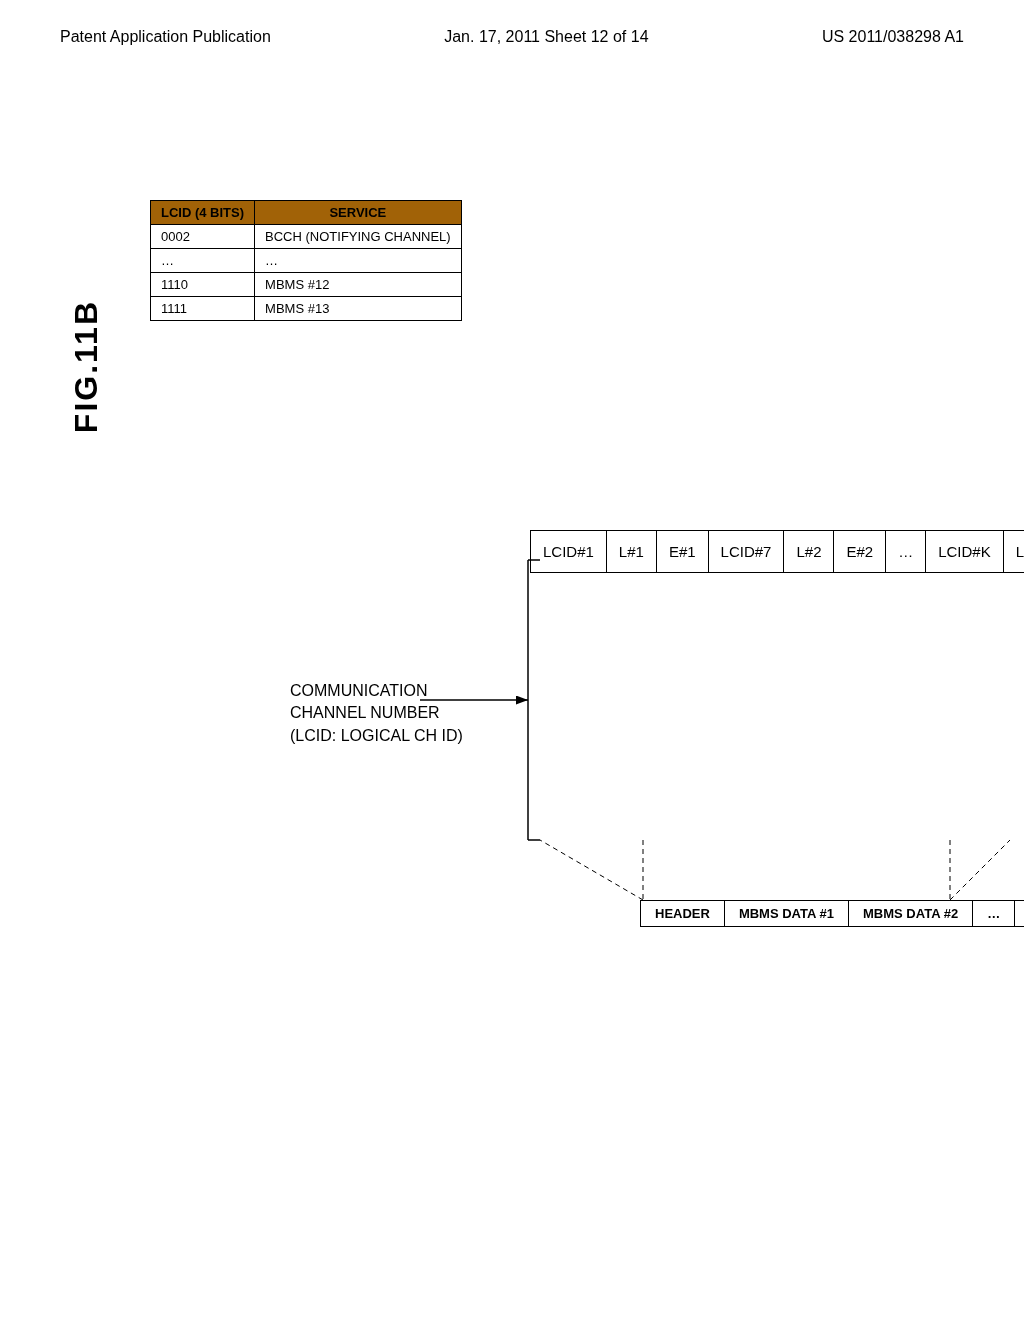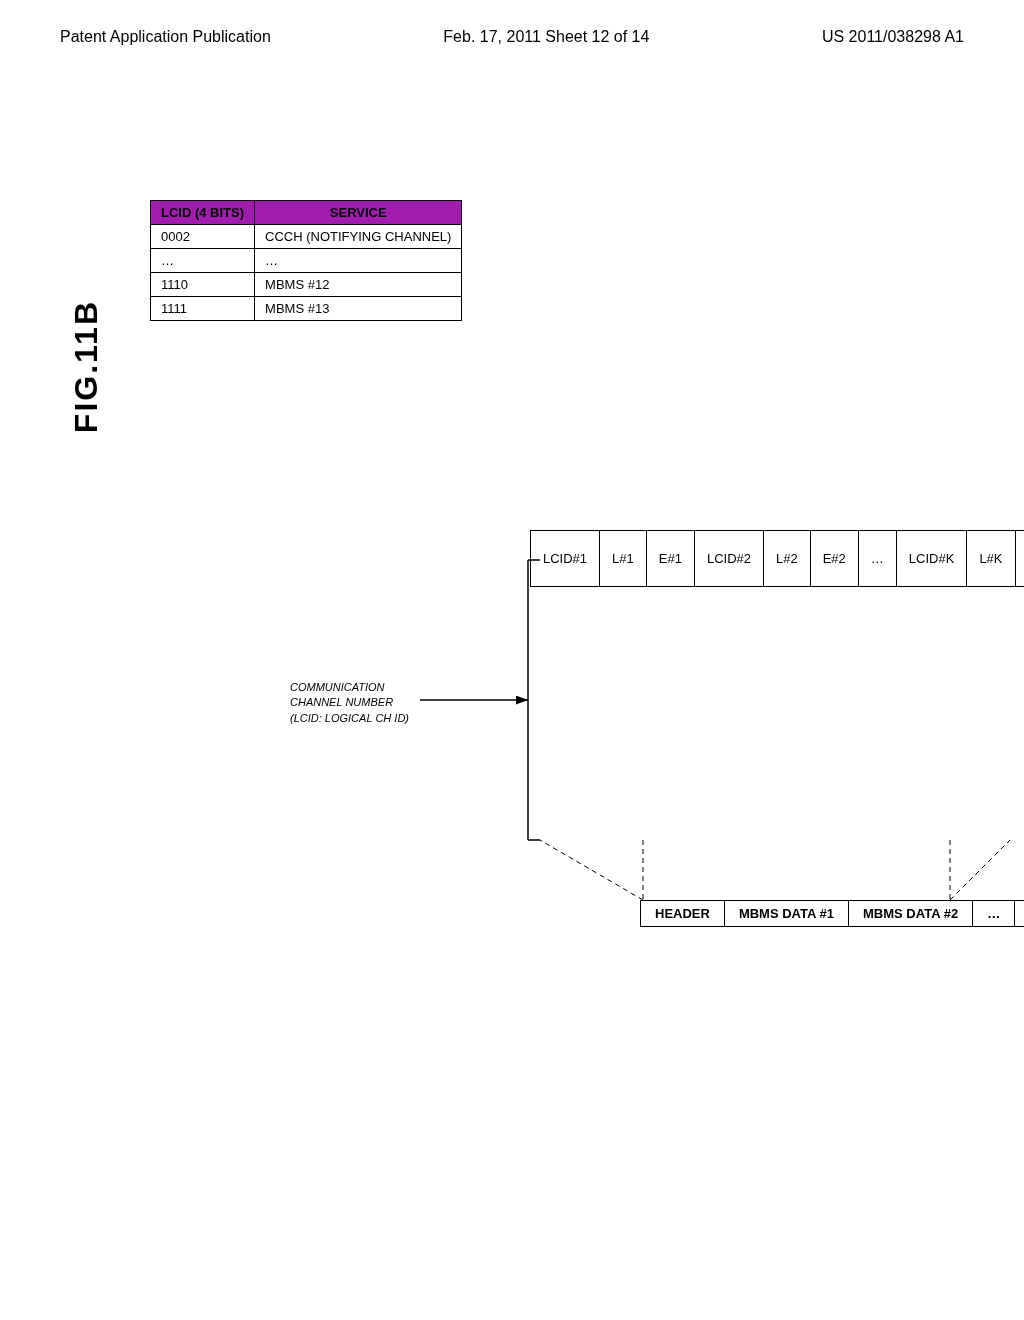--- a/index.html
+++ b/index.html
@@ -113,7 +113,7 @@
 
 <div class="page-header">
   <span>Patent Application Publication</span>
-  <span>Feb. 17, 2011   Sheet 12 of 14</span>
+  <span>Jan. 17, 2011   Sheet 12 of 14</span>
   <span>US 2011/038298 A1</span>
 </div>
 

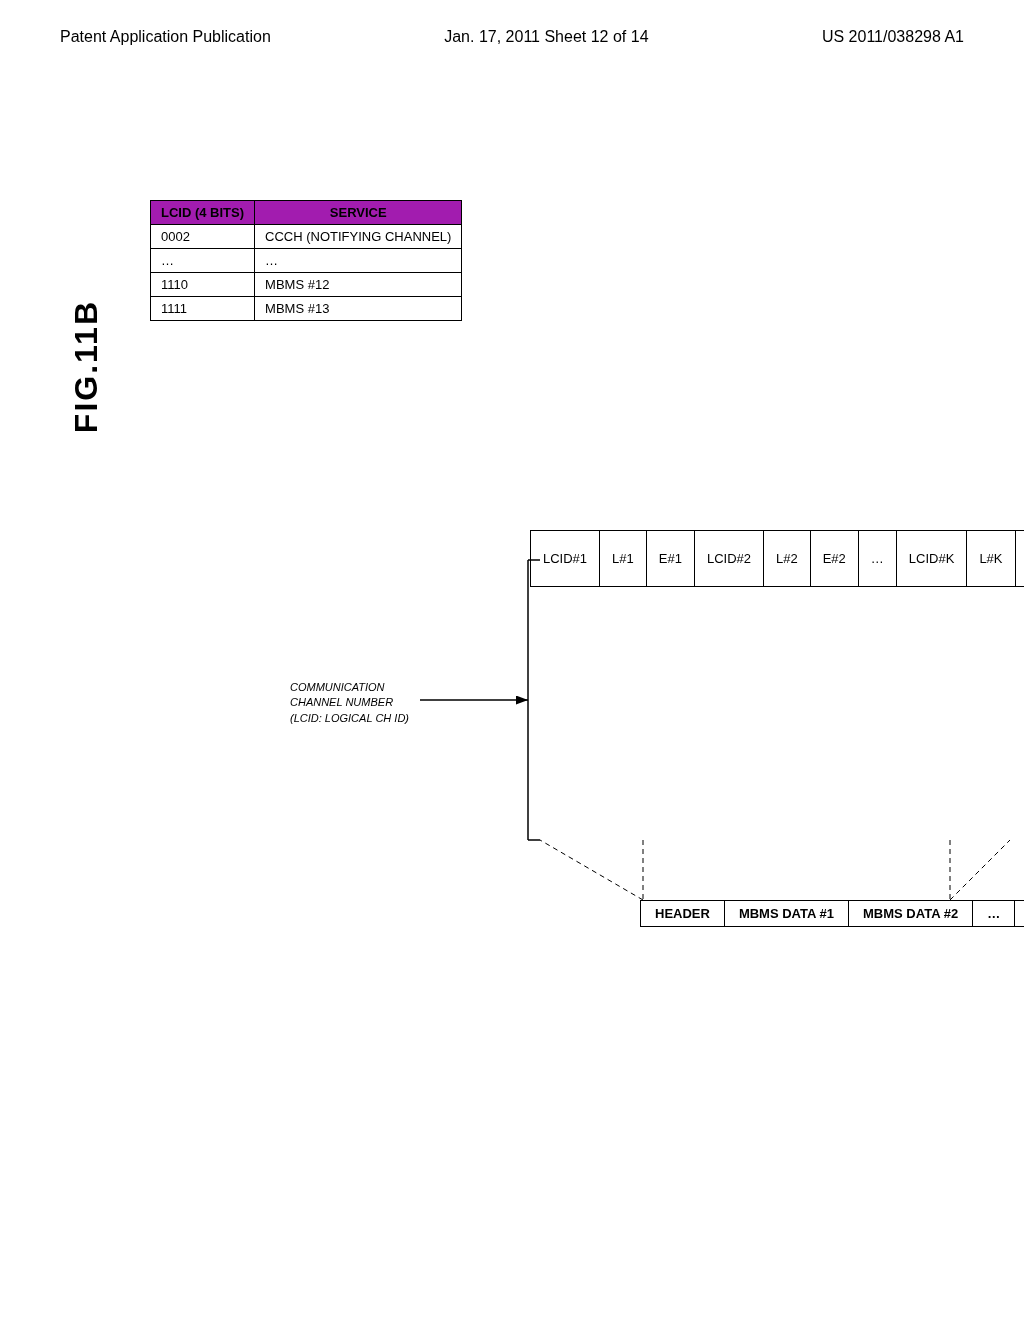--- a/index.html
+++ b/index.html
@@ -49,7 +49,7 @@
     .left-table .col-header {
       font-weight: bold;
       text-align: center;
-      background: #a21caf;
+      background: #a16207;
     }
 
     

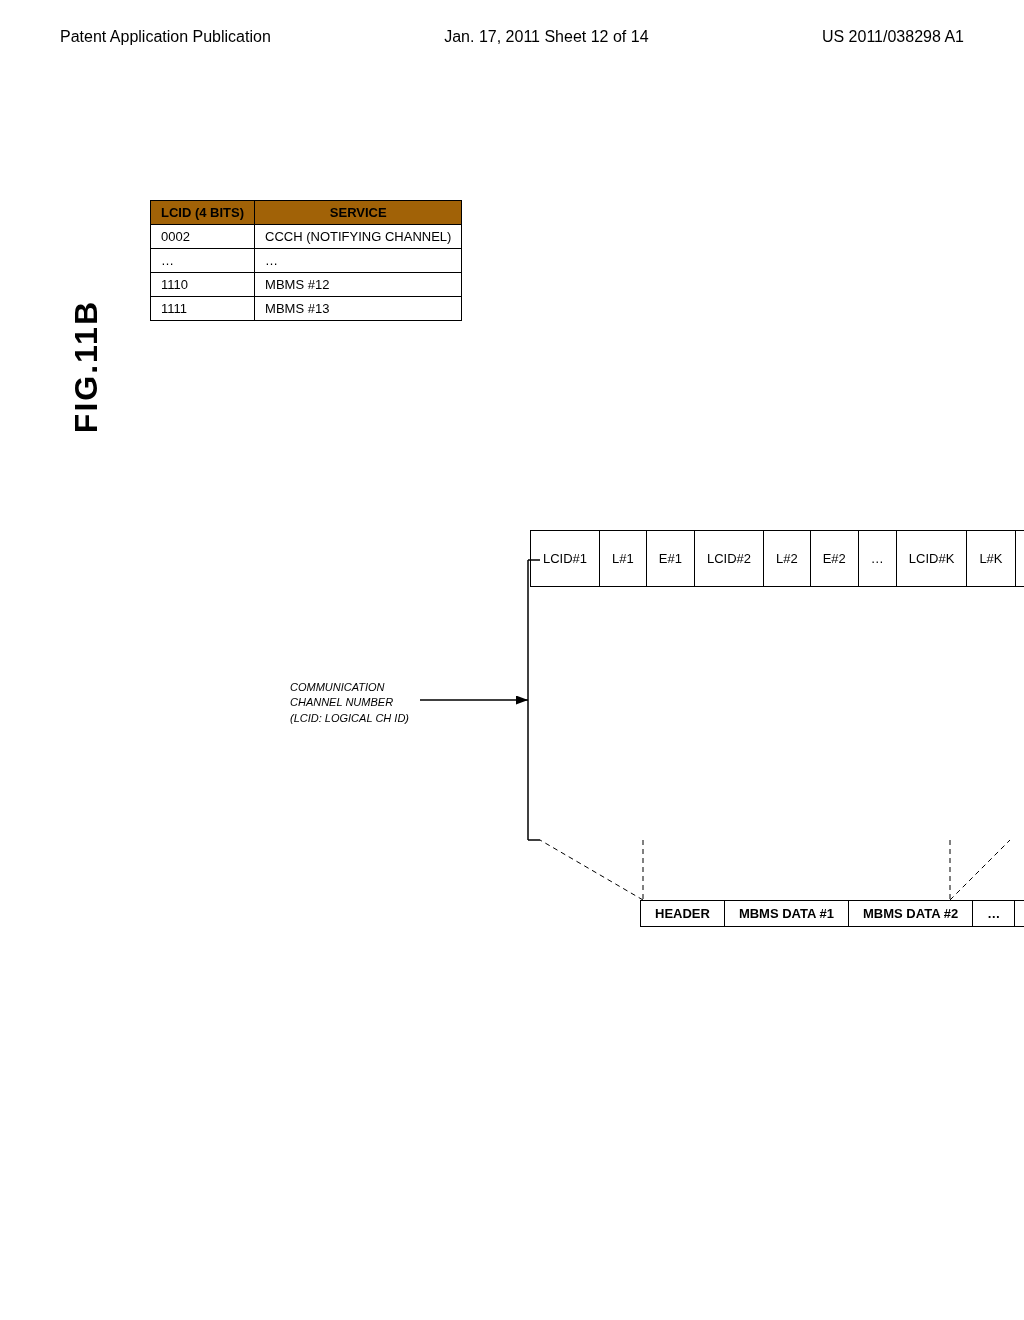--- a/index.html
+++ b/index.html
@@ -127,7 +127,7 @@
   </tr>
   <tr>
     <td>0002</td>
-    <td>CCCH (NOTIFYING CHANNEL)</td>
+    <td>BCCH (NOTIFYING CHANNEL)</td>
   </tr>
   <tr>
     <td>…</td>

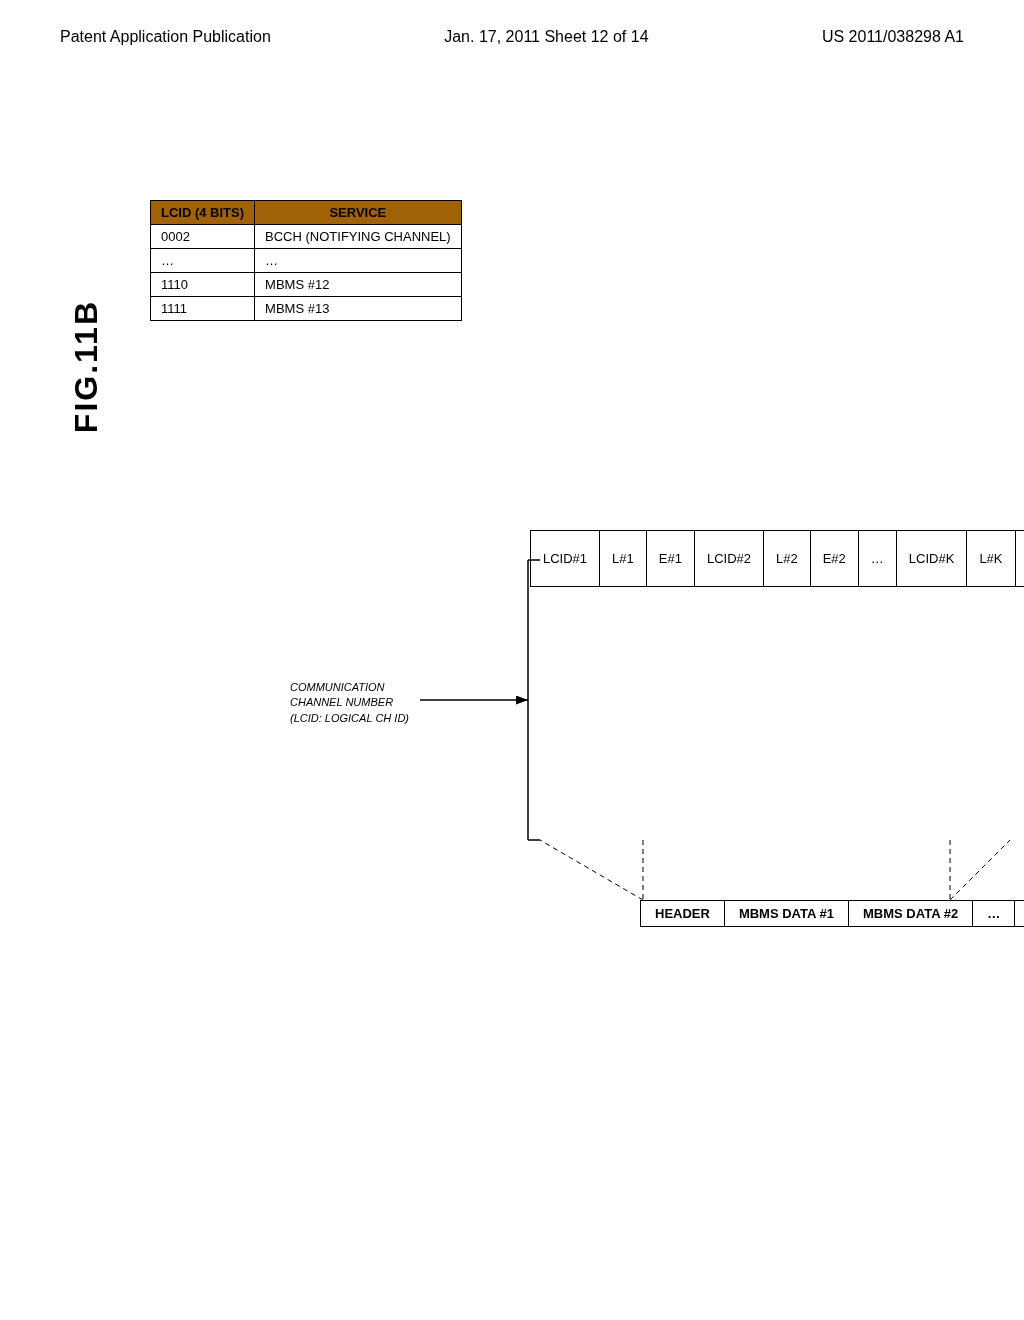--- a/index.html
+++ b/index.html
@@ -62,8 +62,8 @@
 
     .right-upper-table td {
       border: 1px solid #000;
-      padding: 20px 12px;
-      font-size: 13px;
+      padding: 12px 12px;
+      font-size: 15px;
       text-align: center;
       white-space: nowrap;
     }

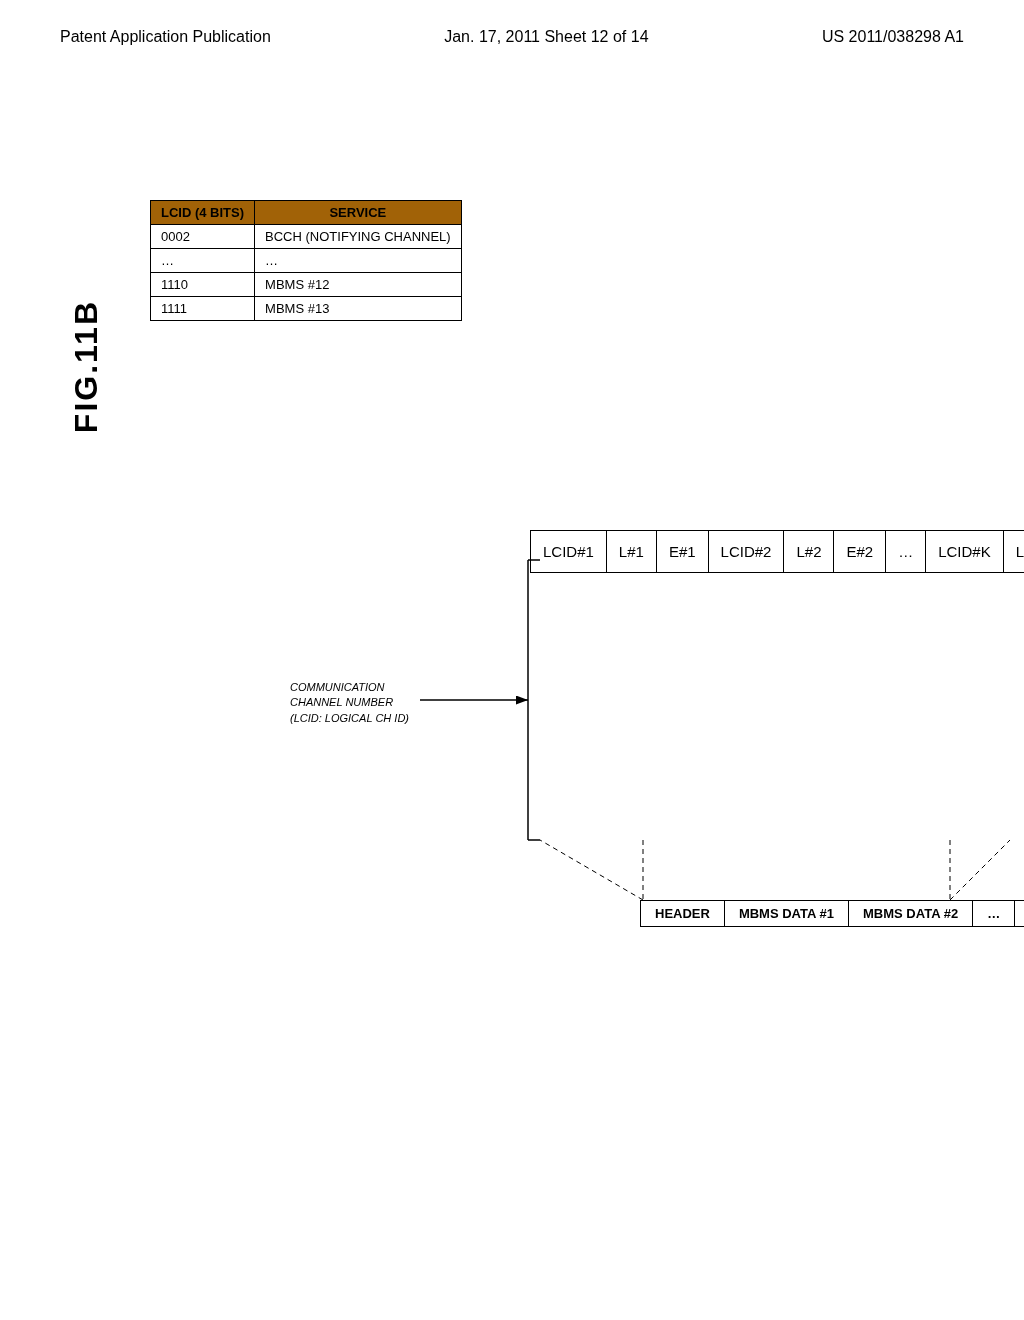--- a/index.html
+++ b/index.html
@@ -156,7 +156,7 @@
     <td>LCID#1</td>
     <td>L#1</td>
     <td>E#1</td>
-    <td>LCID#2</td>
+    <td>LCID#7</td>
     <td>L#2</td>
     <td>E#2</td>
     <td>…</td>

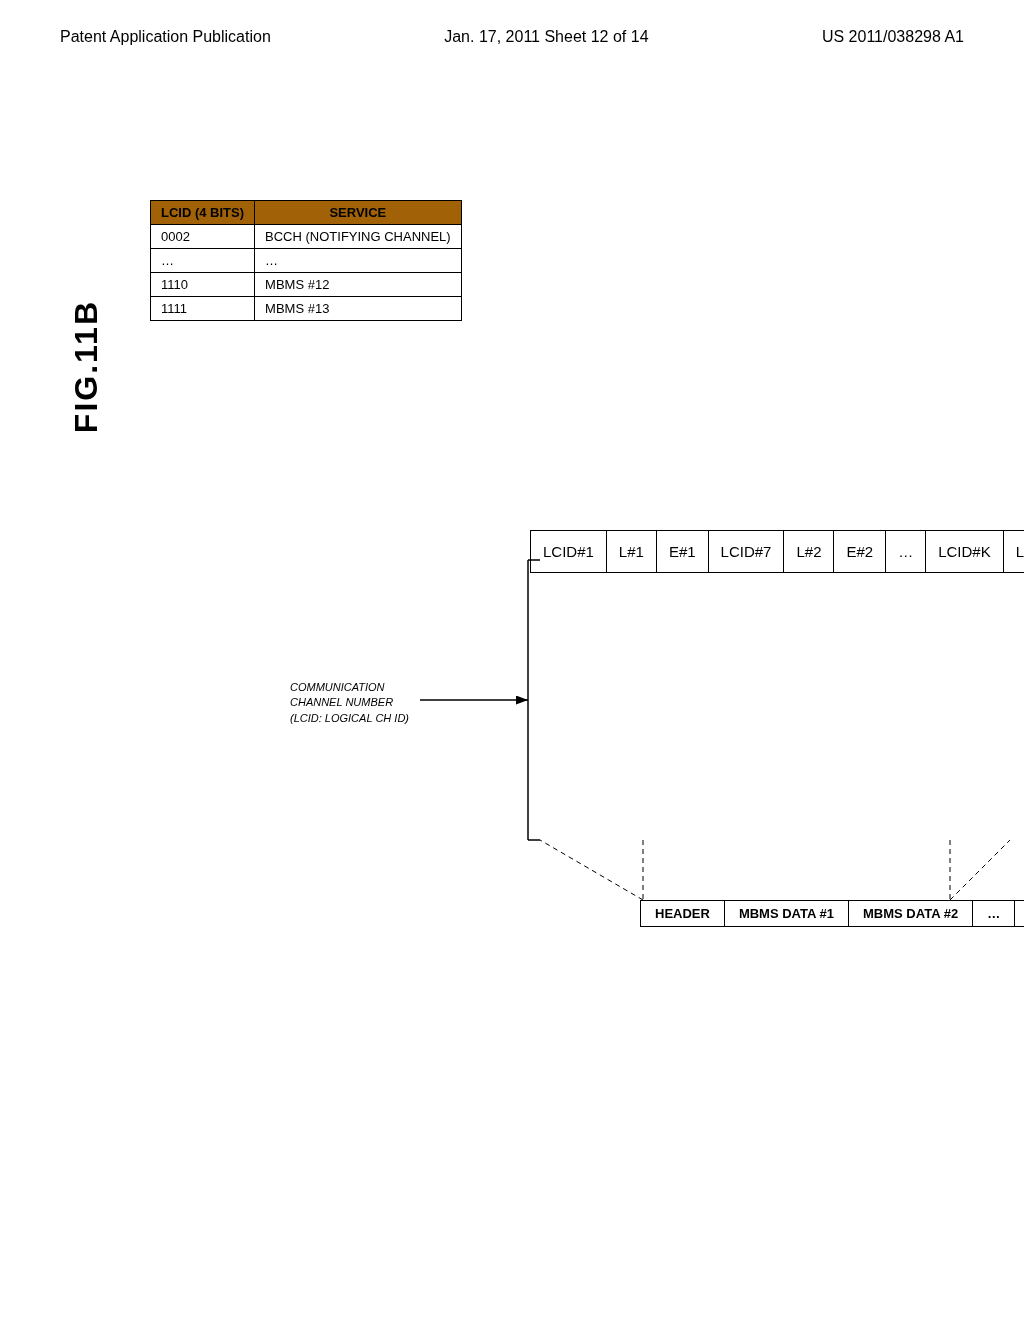--- a/index.html
+++ b/index.html
@@ -93,9 +93,8 @@
       position: absolute;
       left: 290px;
       top: 680px;
-      font-size: 11px;
+      font-size: 16px;
       line-height: 1.4;
-      font-style: italic;
     }
 
     

